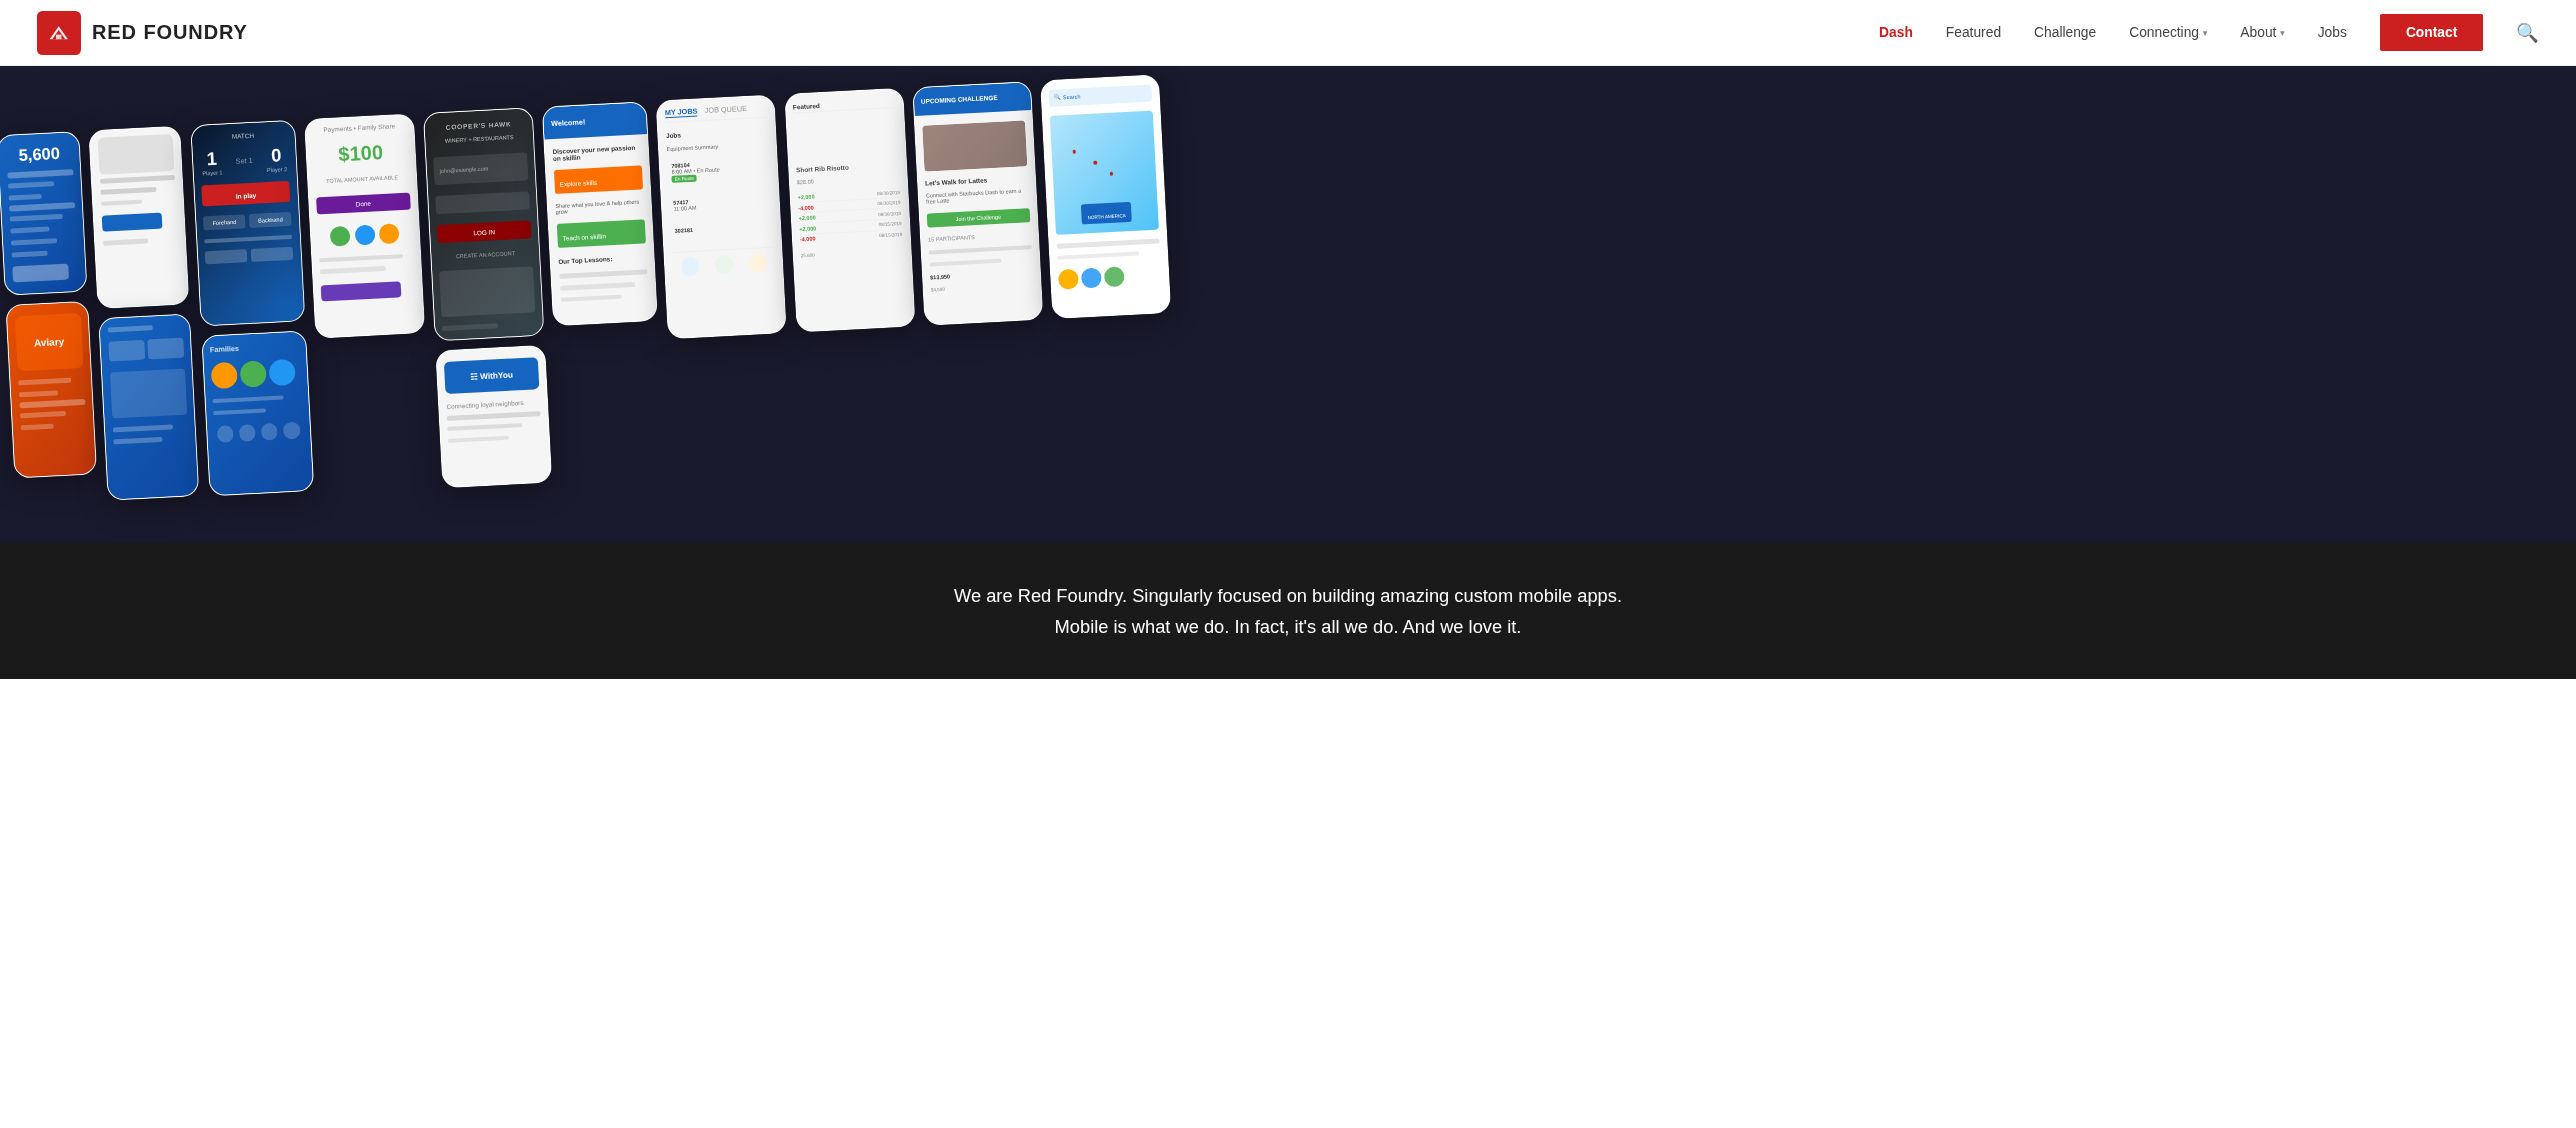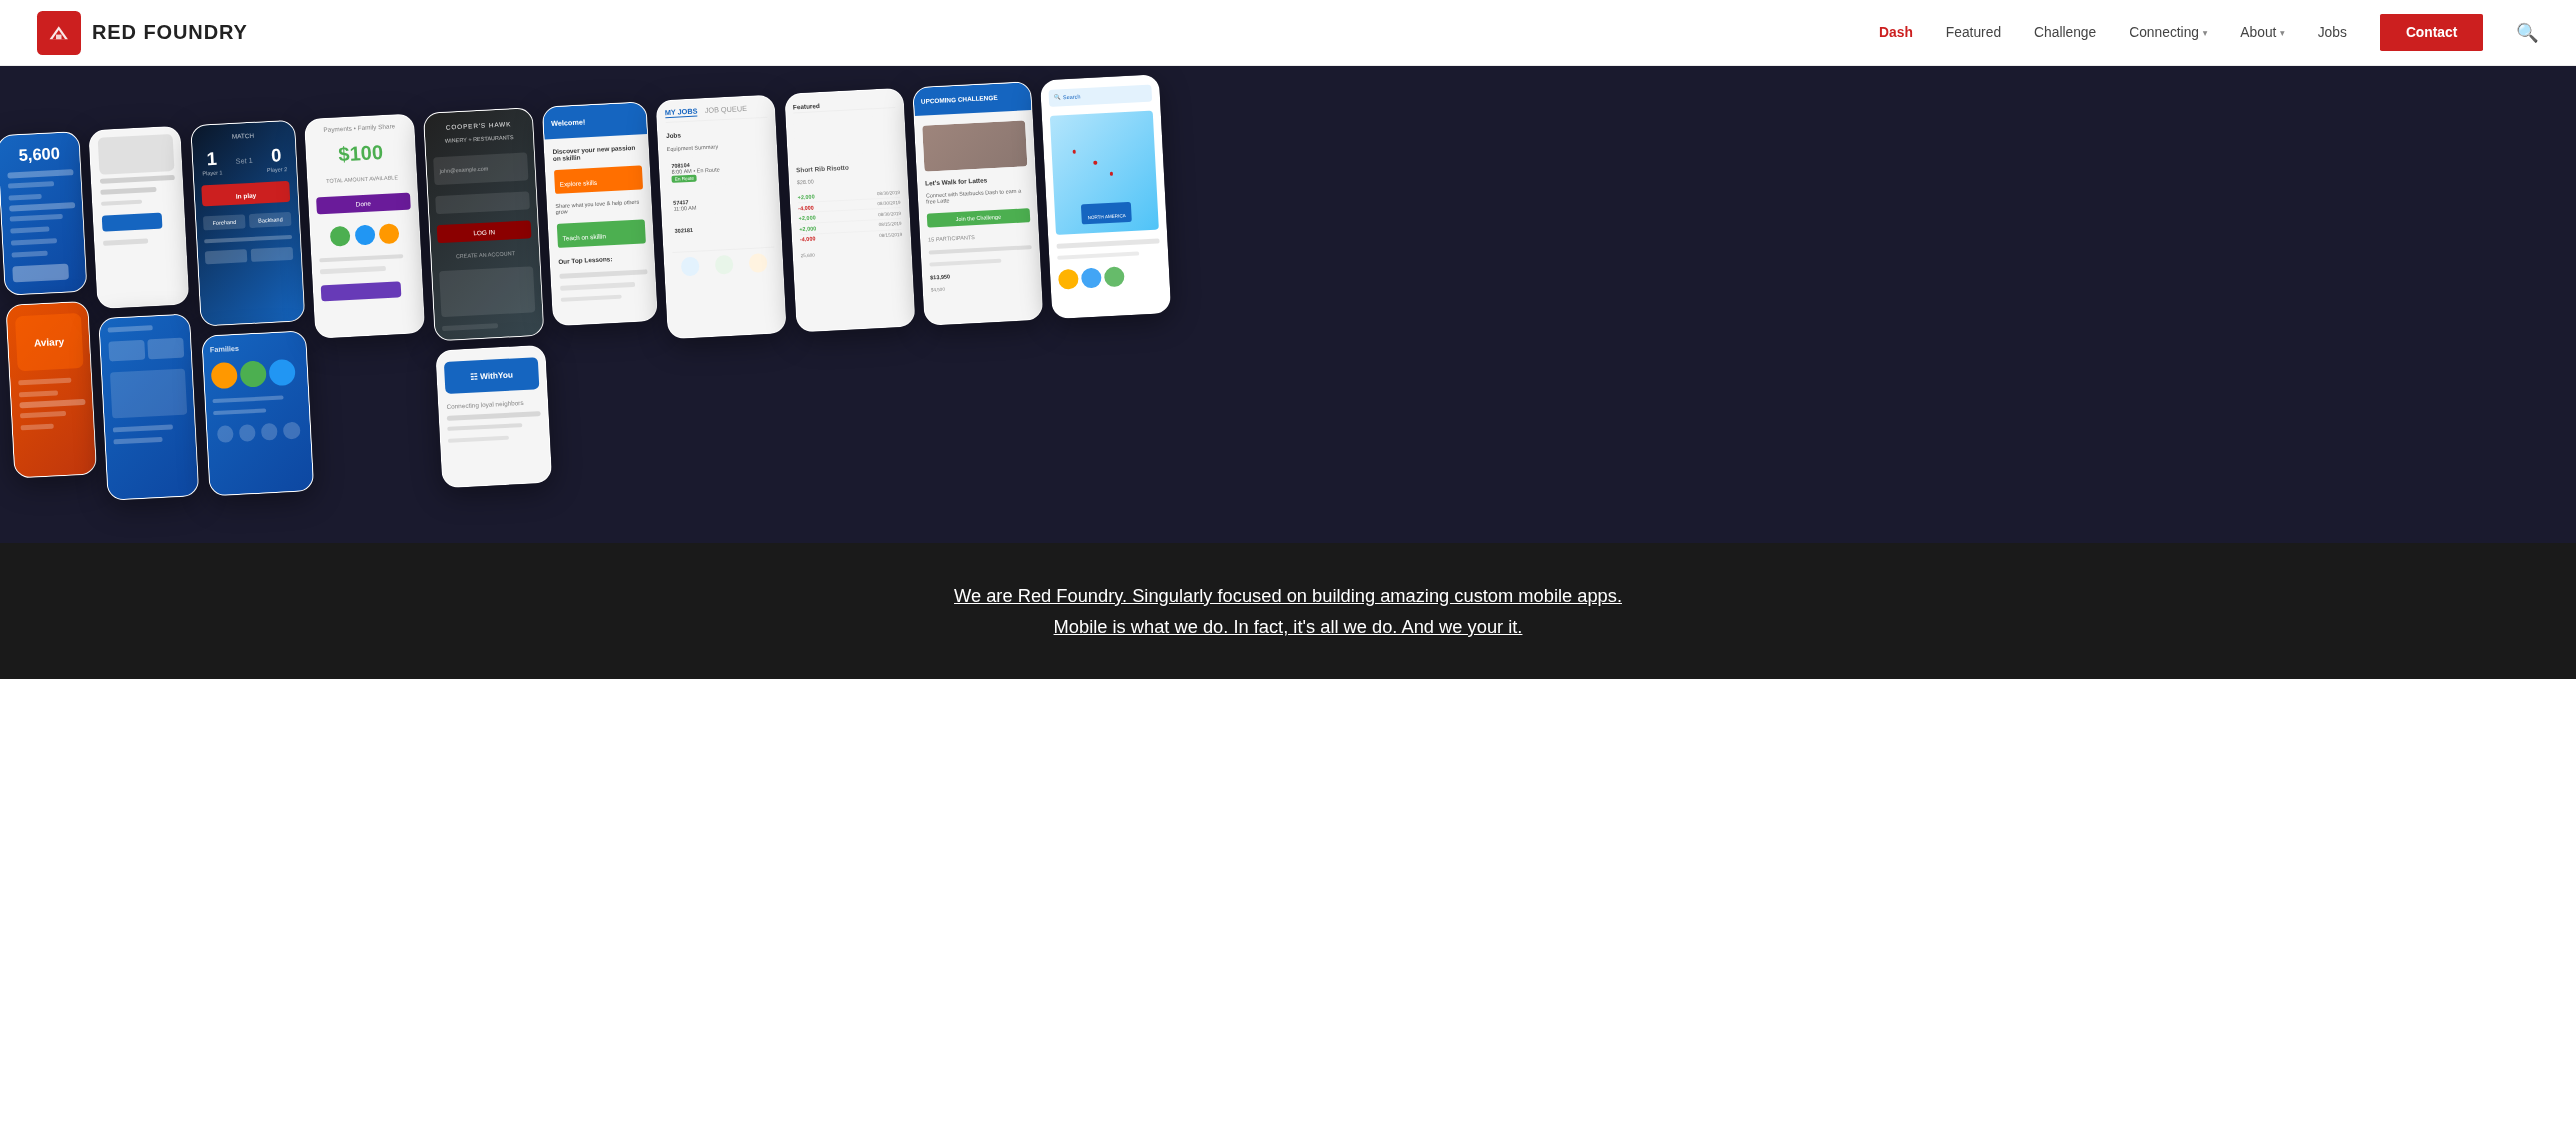--- a/index.html
+++ b/index.html
@@ -149,7 +149,6 @@
       line-height: 1.7;
       max-width: 826px;
       margin: 0 auto;
-      text-decoration: underline;
     }
   </style>
 </head>

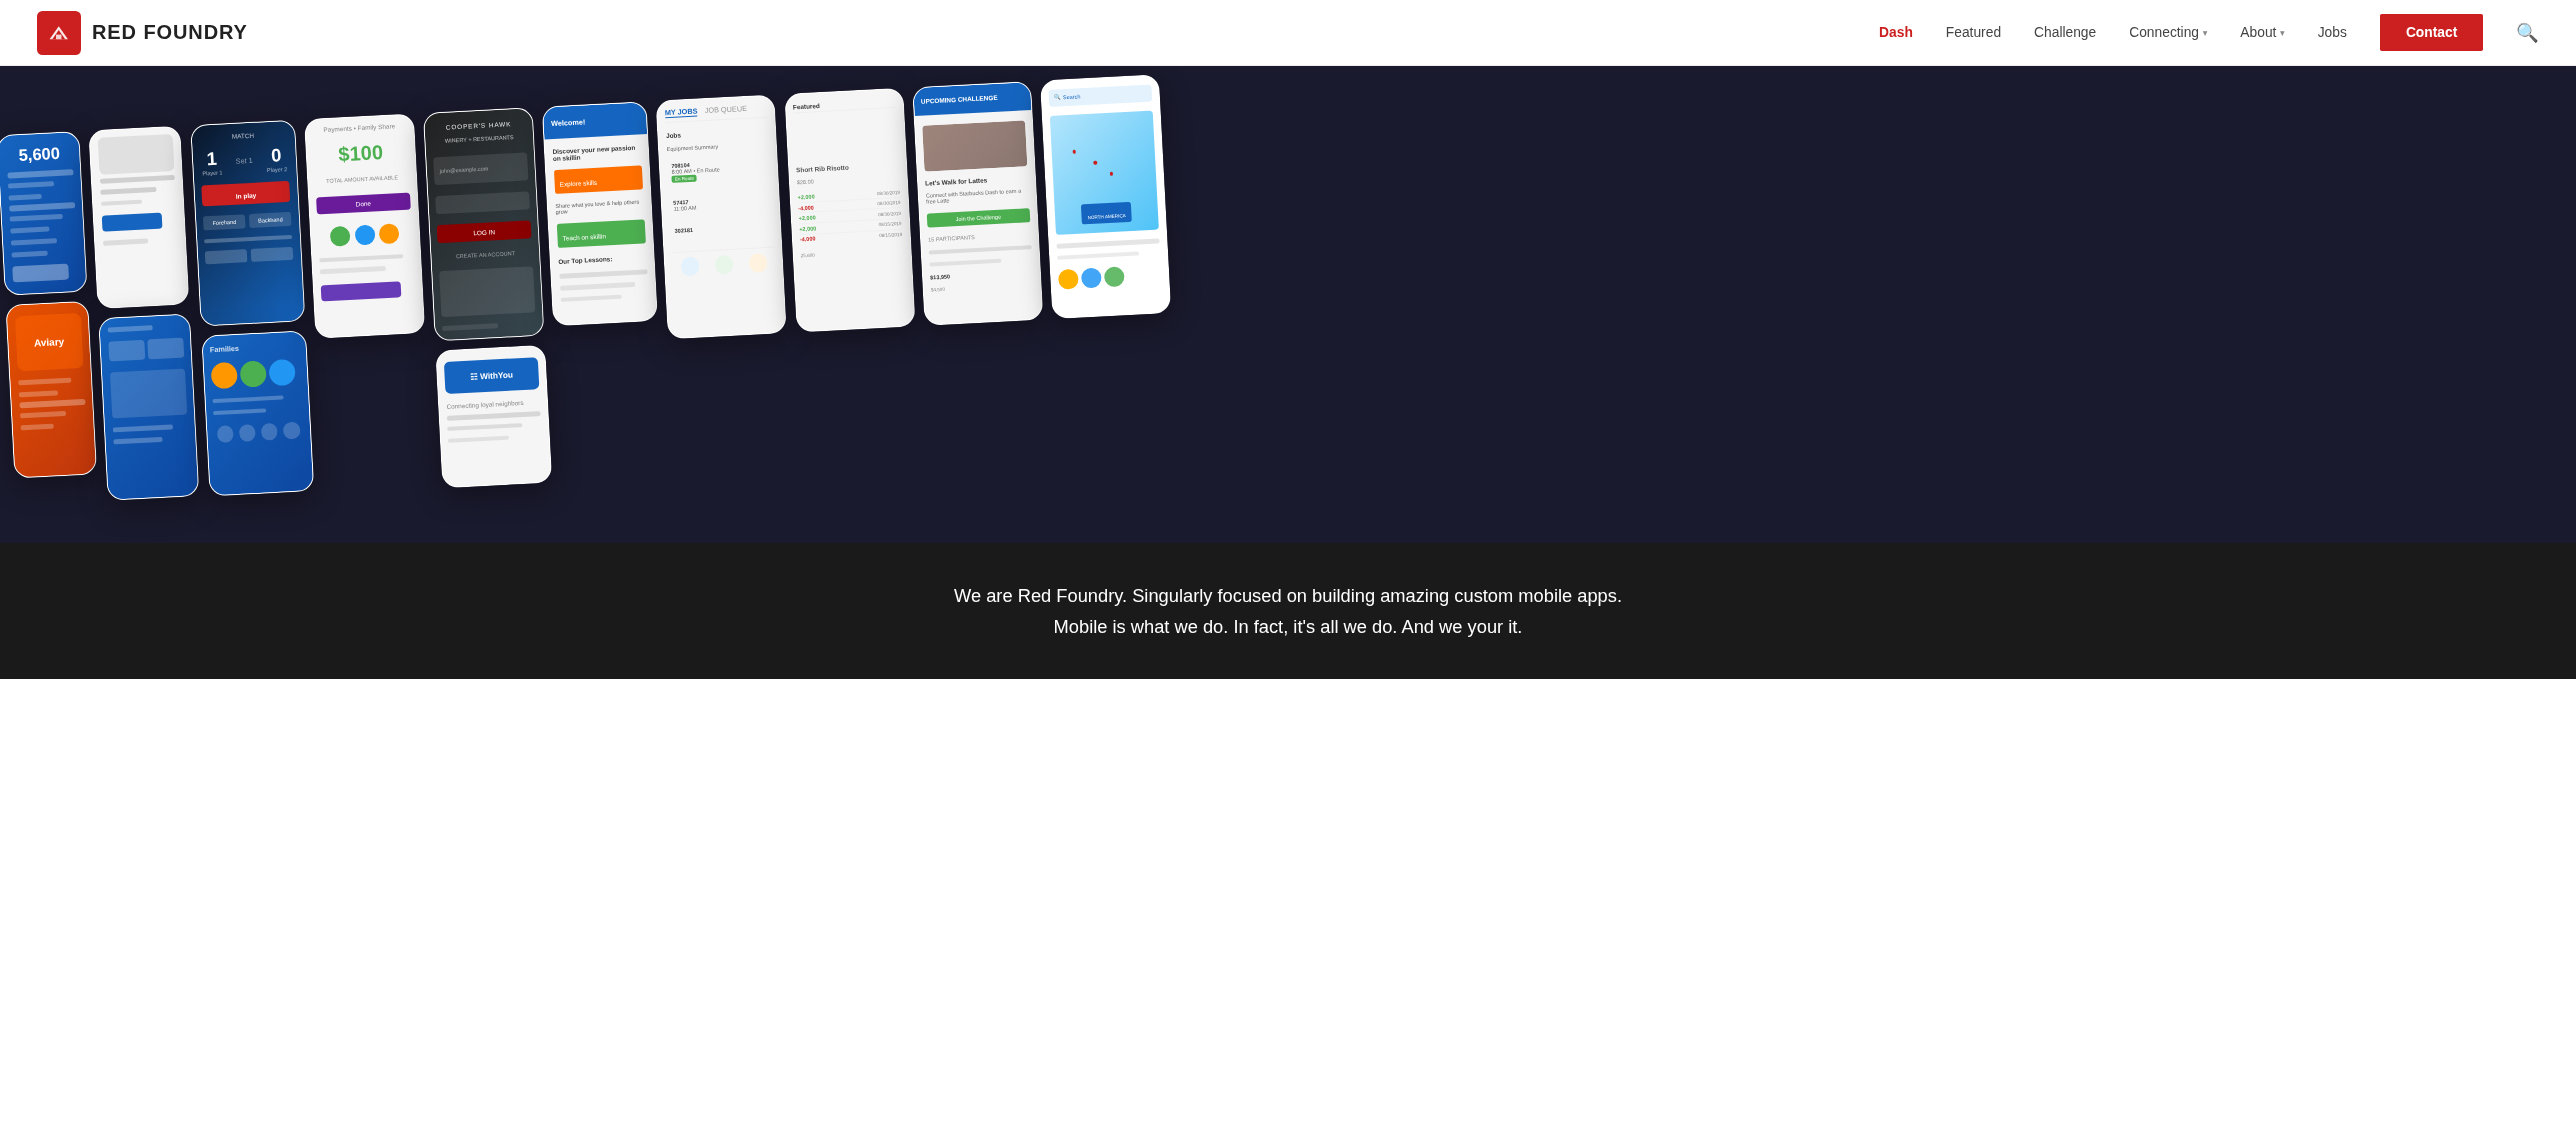--- a/index.html
+++ b/index.html
@@ -490,7 +490,7 @@
 <section class="tagline-section">
   <p class="tagline-text">
     <span>We are Red Foundry. Singularly focused on building amazing custom mobile apps.</span><br>
-    <span>Mobile is what we do. In fact, it's all we do. And we your it.</span>
+    <span>Mobile is what we do. In fact, it's all we do. And we love it.</span>
   </p>
 </section>
 

